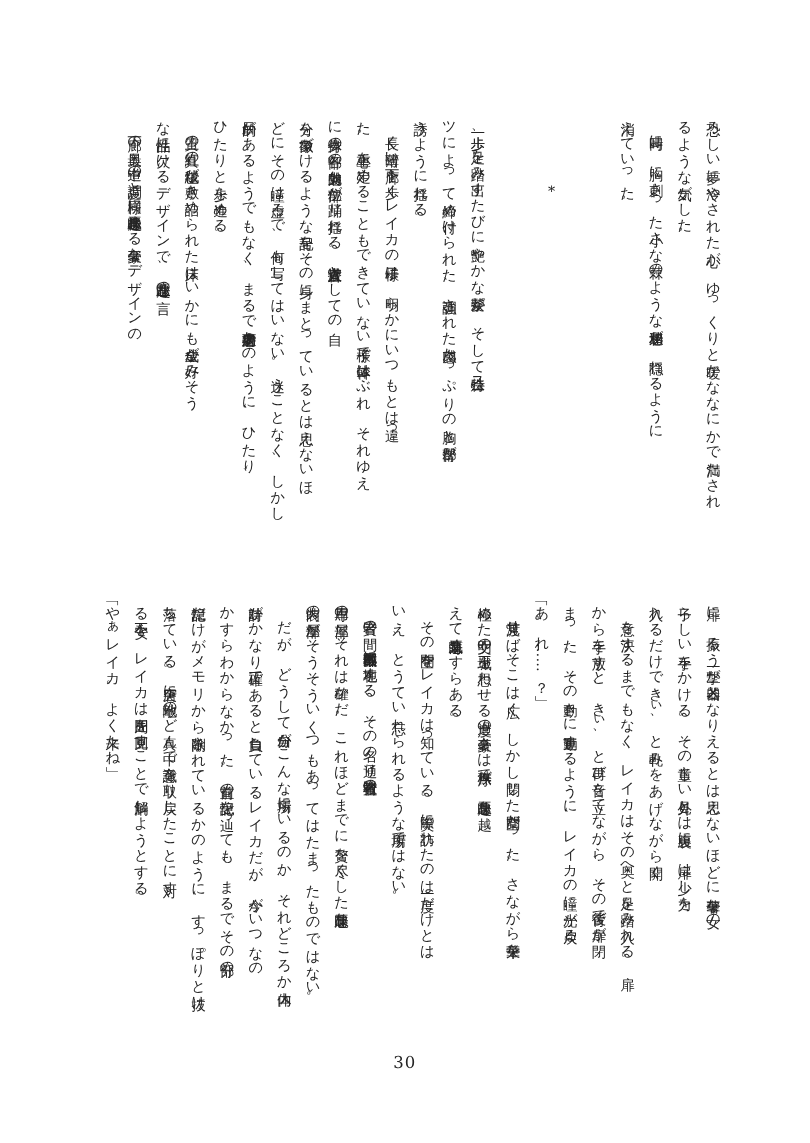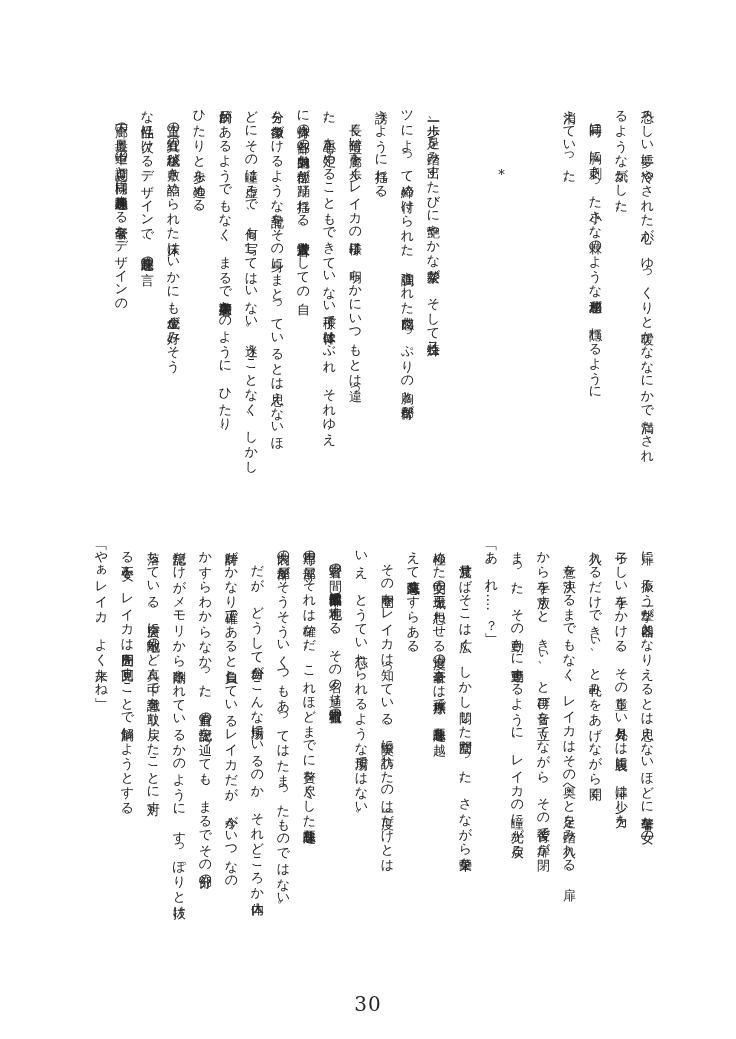--- a/index.html
+++ b/index.html
@@ -38,11 +38,11 @@
   }
   .page-number {
     position: absolute;
-    top: 992px;
+    top: 957px;
     left: 0;
     width: 100%;
     text-align: center;
-    font-size: 20px;
+    font-size: 15px;
     letter-spacing: 1px;
   }
 </style>

